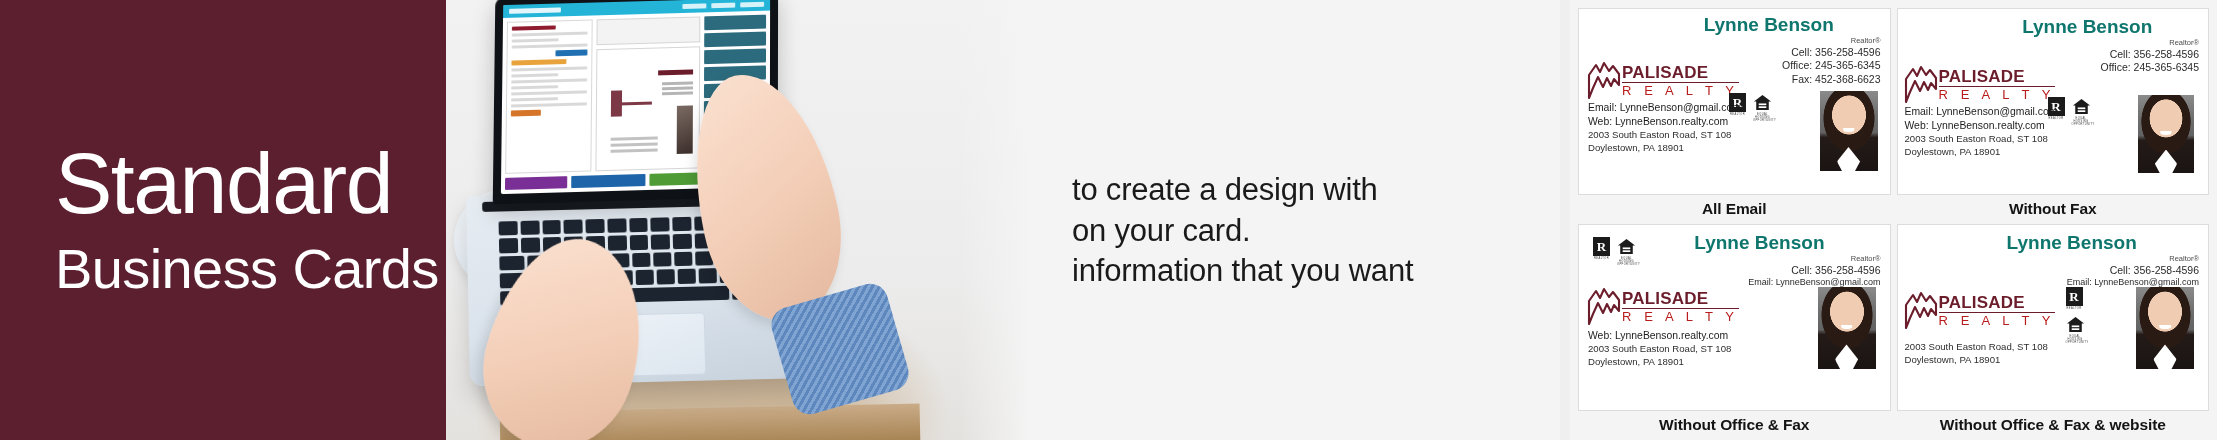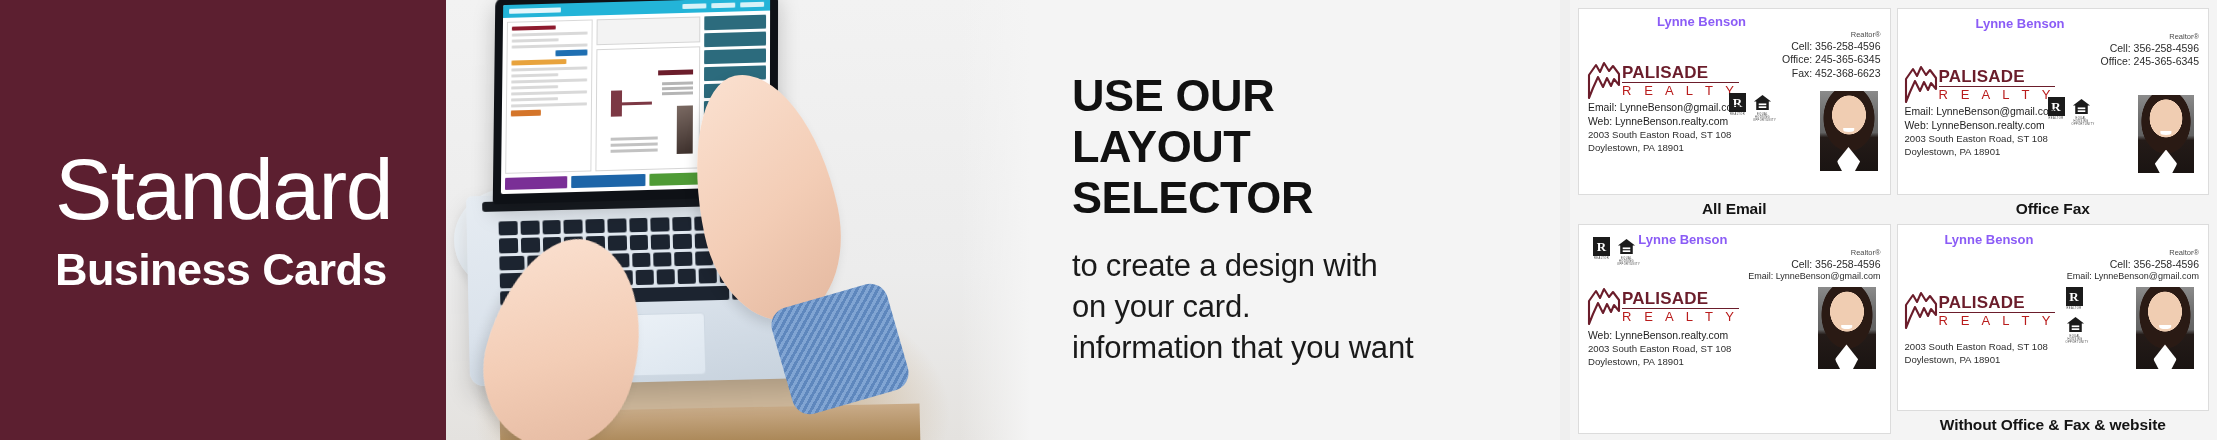--- a/index.html
+++ b/index.html
@@ -274,8 +274,8 @@
 
   
   .c-name {
-    text-align: left;
-    font-size: 13px; font-weight: 700; color: #8b5cf6;
+    text-align: center;
+    font-size: 19px; font-weight: 700; color: #0f766e;
     line-height: 1.05;
   }
   .c-role { text-align: right; font-size: 7.5px; color: #4b4b4b; margin-top: 1px; }

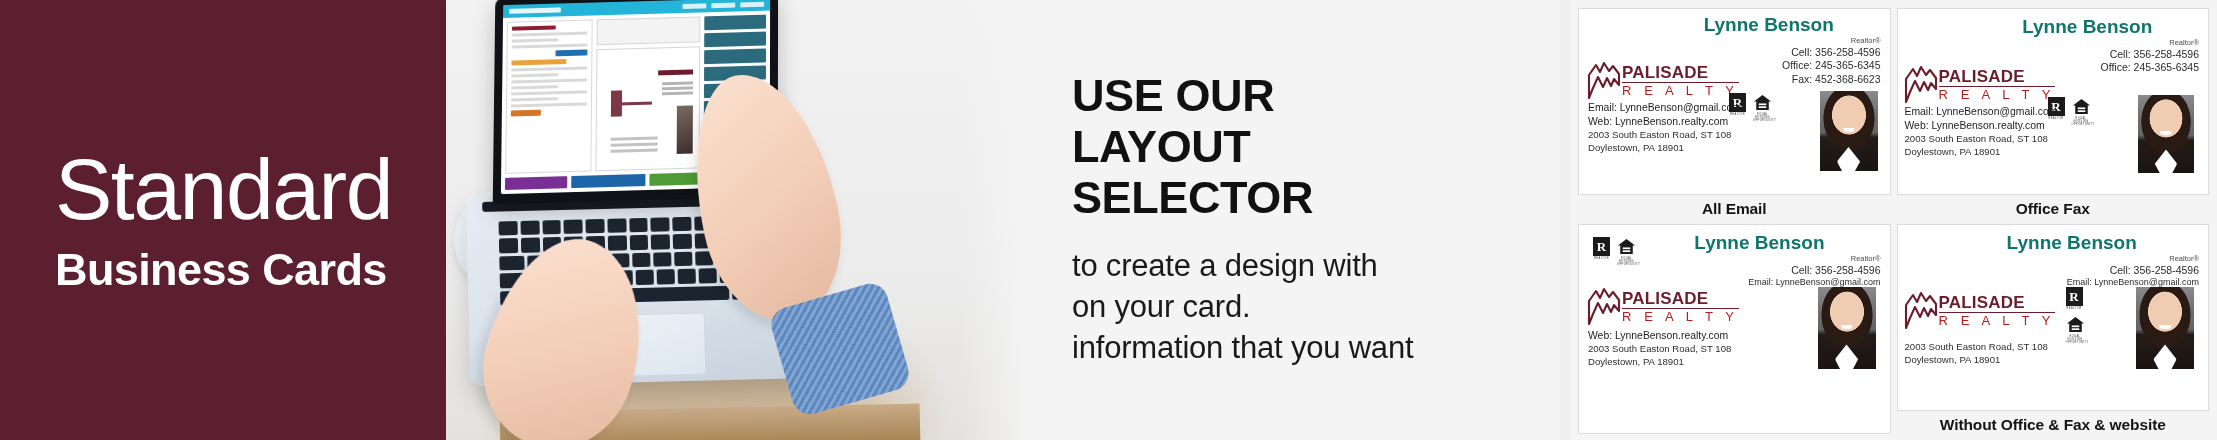--- a/index.html
+++ b/index.html
@@ -538,11 +538,6 @@
   </div>
 
   <div class="copy">
-    <div class="copy-heading">
-      <div>USE OUR</div>
-      <div>LAYOUT</div>
-      <div>SELECTOR</div>
-    </div>
     <div class="copy-sub">
       <div>to create a design with</div>
       <div>on your card.</div>

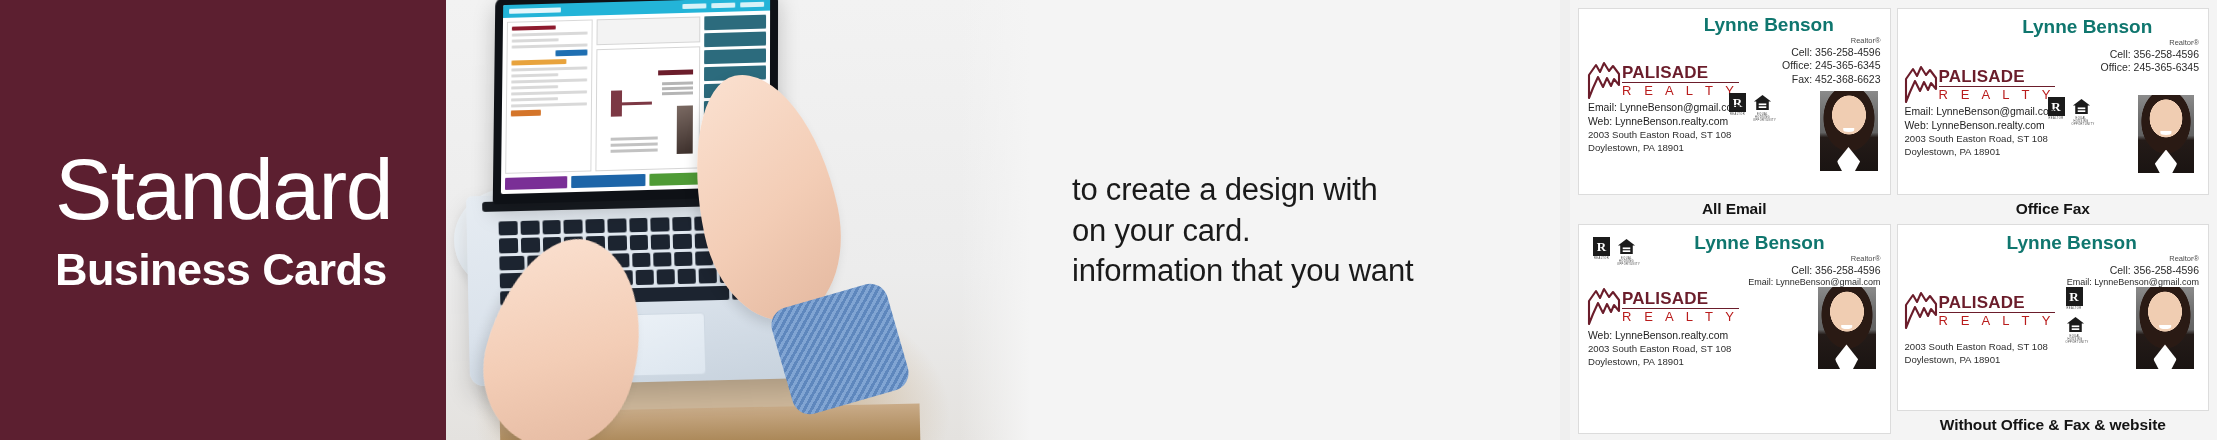--- a/index.html
+++ b/index.html
@@ -649,7 +649,7 @@
             <span class="ph-shirt"></span>
         </div>
       </div>
-      <div class="card-label">Office Fax</div>
+      <div class="card-label">Without Fax</div>
     </div>
 
     <div class="card-tile">

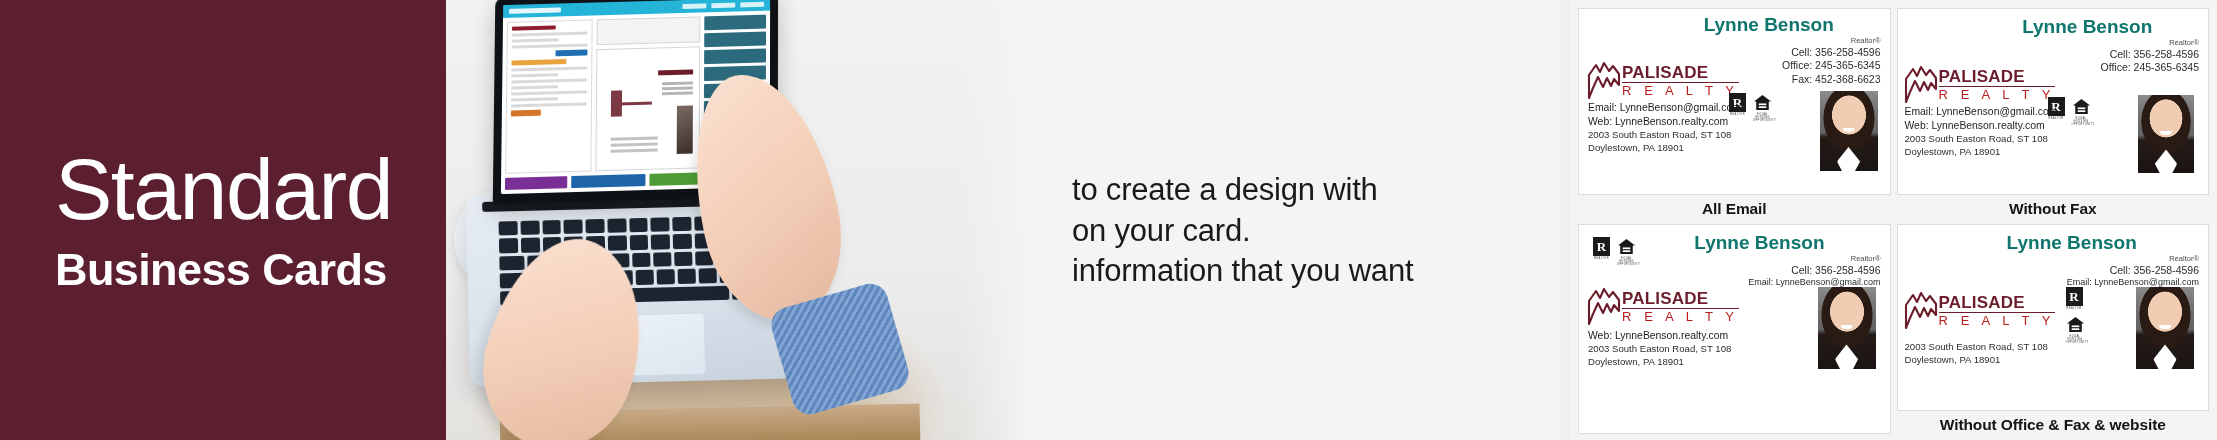--- a/index.html
+++ b/index.html
@@ -39,8 +39,8 @@
   }
   .hero-subtitle {
     color: #ffffff;
-    font-size: 45px;
-    font-weight: 700;
+    font-size: 56px;
+    font-weight: 400;
     line-height: 1.05;
     letter-spacing: -0.6px;
     margin-top: 14px;

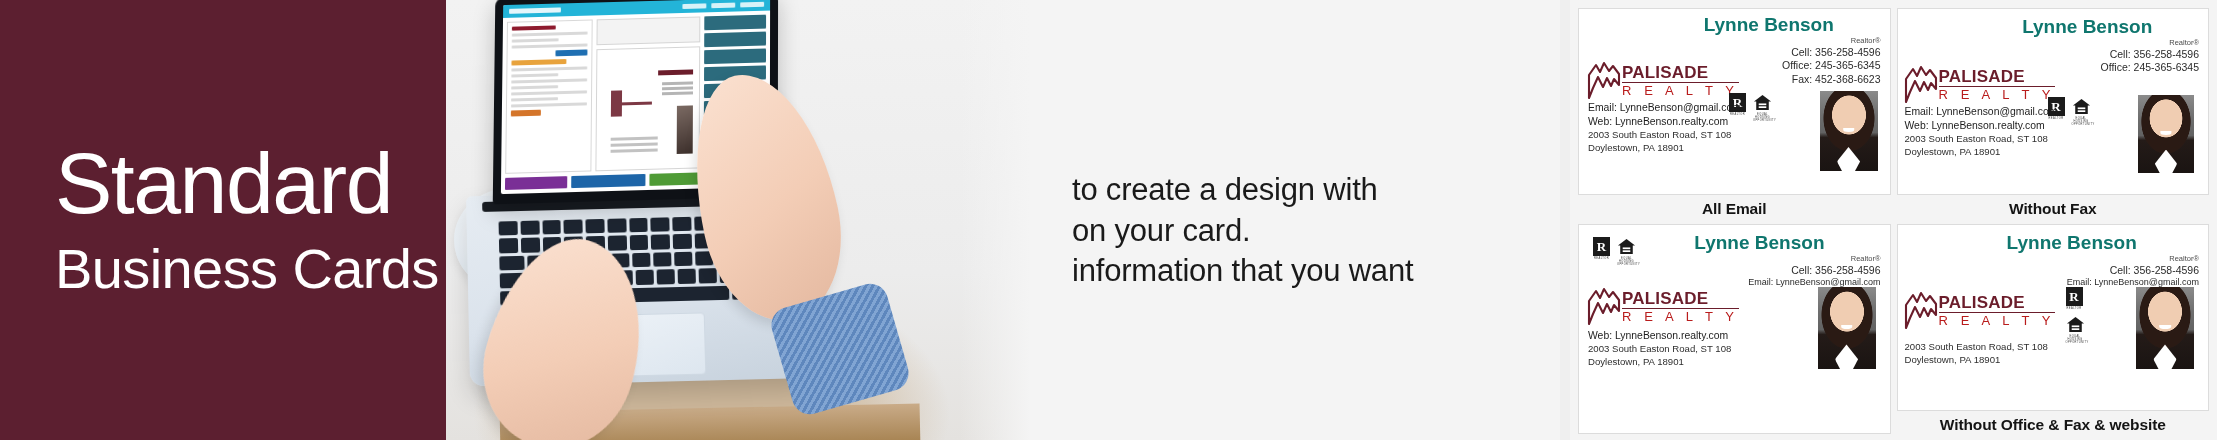--- a/index.html
+++ b/index.html
@@ -700,6 +700,7 @@
             <span class="ph-shirt"></span>
         </div>
       </div>
+      <div class="card-label">Without Office &amp; Fax</div>
     </div>
 
     <div class="card-tile">

